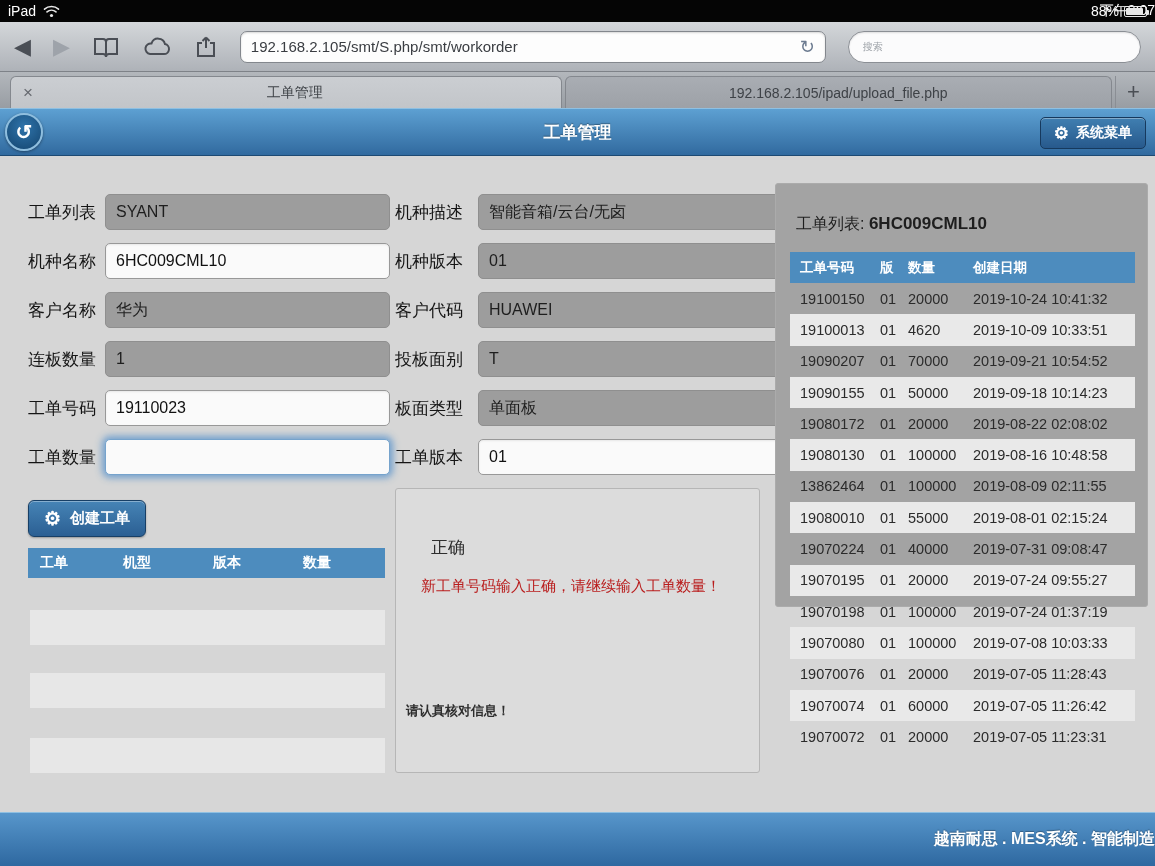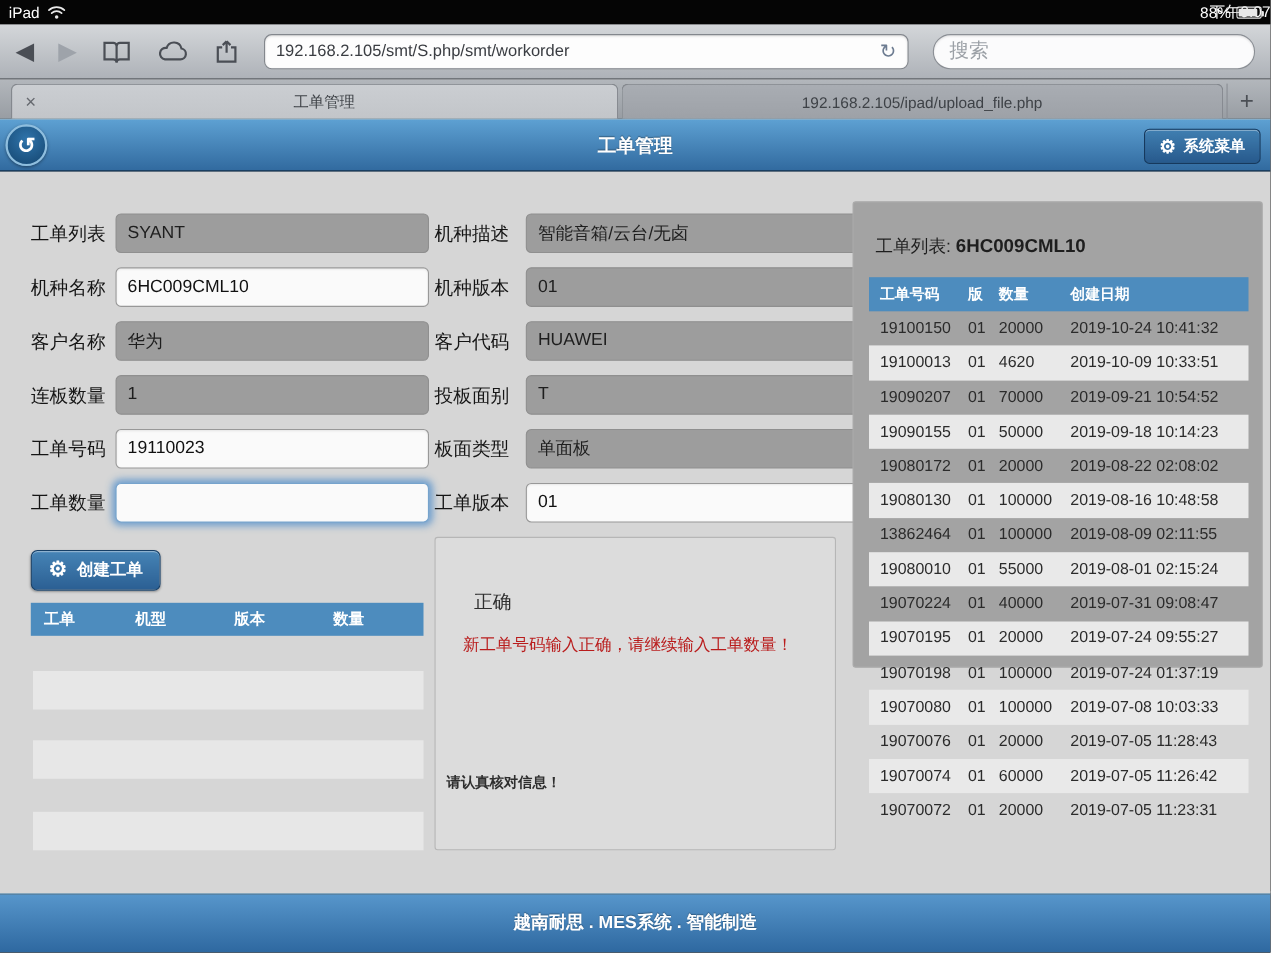--- a/index.html
+++ b/index.html
@@ -25,7 +25,7 @@
   .urlfield .url { flex:1; font-size:15px; color:#3a3d42; white-space:nowrap; overflow:hidden; }
   .reload { font-size:18px; color:#6d7c91; margin-left:6px; }
   .searchfield { flex:1; height:32px; background:#fbfbfc; border:1px solid #8b8f95; border-radius:16px; display:flex; align-items:center; padding:0 14px; box-shadow:inset 0 1px 2px rgba(0,0,0,.12); }
-  .searchfield input { border:none; outline:none; background:transparent; width:100%; font-size:18px; color:#333; font-family:"Liberation Sans",sans-serif; }
+  .searchfield input { border:none; outline:none; background:transparent; width:100%; font-size:10px; color:#333; font-family:"Liberation Sans",sans-serif; }
   .searchfield input::placeholder { color:#9ba0a6; }
 
   

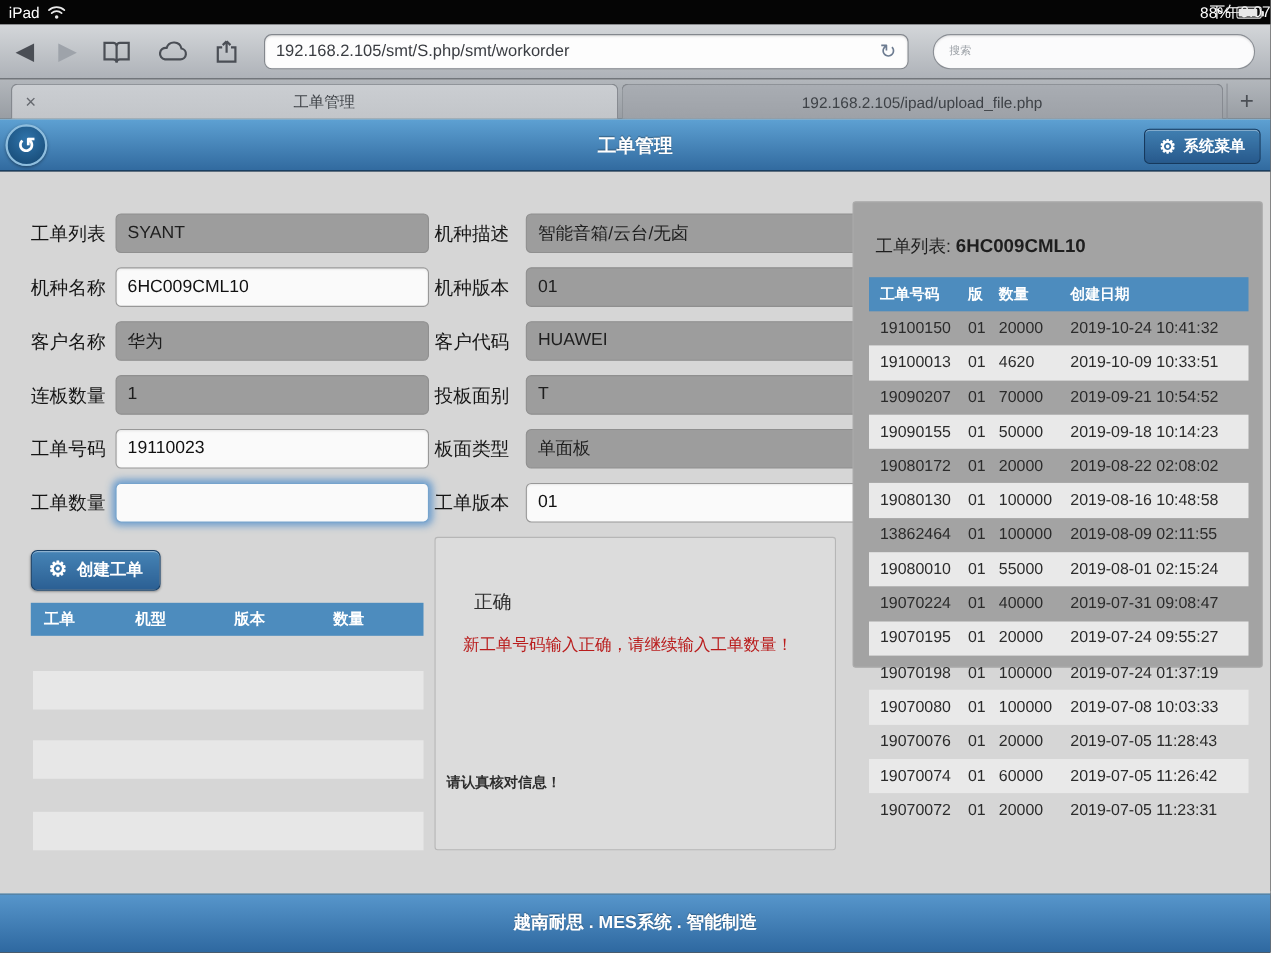--- a/index.html
+++ b/index.html
@@ -82,7 +82,7 @@
   .wl-rows .wl-row:nth-child(even) { background:#e9e9e9; }
 
   
-  .footer { height:54px; background:linear-gradient(#5796cb,#2e68a0); border-top:1px solid #8fc0e2; box-shadow:0 -2px 0 #c6c9cd; display:flex; align-items:center; justify-content:center; color:#fff; font-size:16px; font-weight:bold; text-shadow:0 -1px 1px rgba(0,0,0,.3); }
+  .footer { height:54px; background:linear-gradient(#5796cb,#2e68a0); border-top:1px solid #8fc0e2; box-shadow:0 -2px 0 #c6c9cd; display:flex; align-items:center; justify-content:flex-end; color:#fff; font-size:16px; font-weight:bold; text-shadow:0 -1px 1px rgba(0,0,0,.3); }
 </style>
 </head>
 <body>

